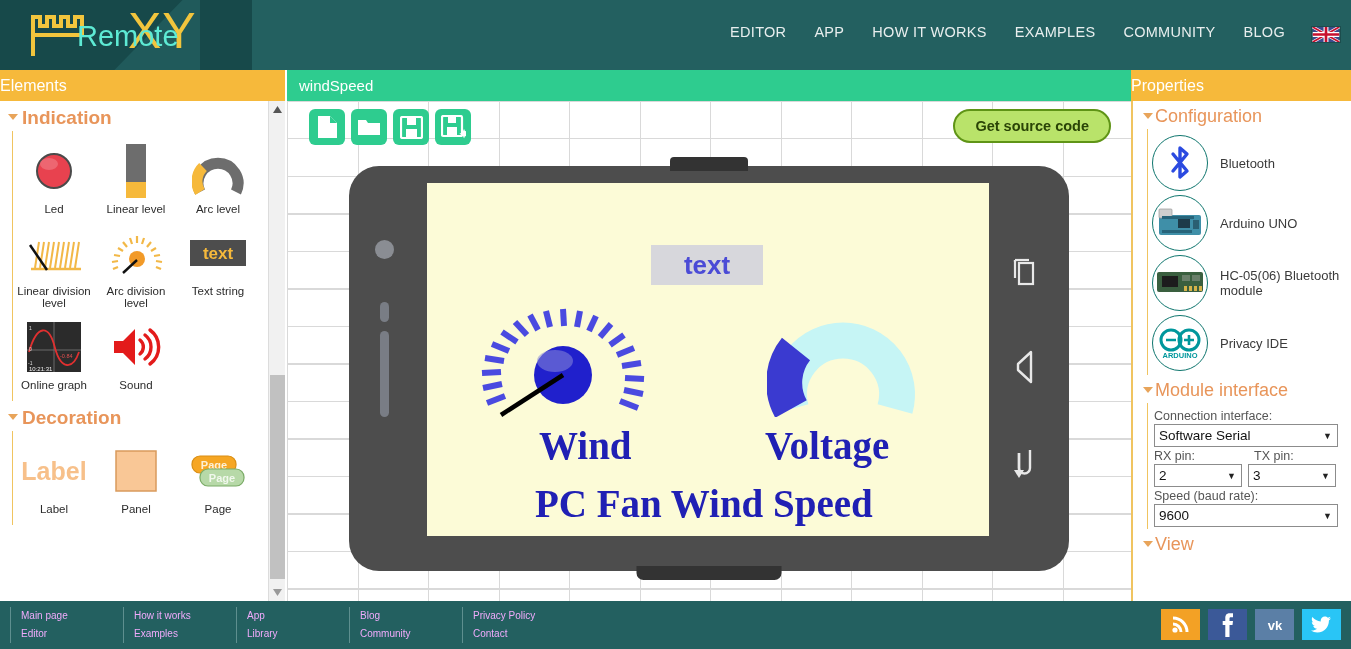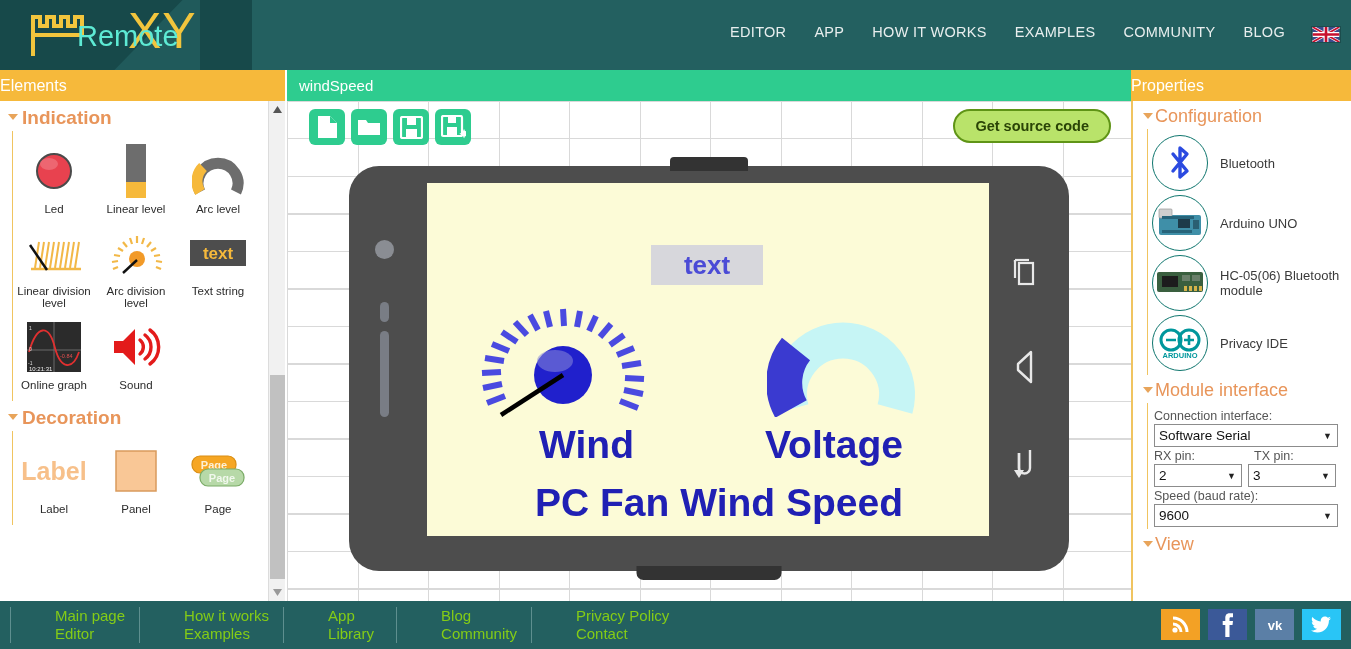--- a/index.html
+++ b/index.html
@@ -199,7 +199,7 @@
   .w-arclevel { position: absolute; left: 340px; top: 92px; }
   .w-lbl {
     position: absolute; color: #2020b4; font-weight: bold;
-    font-family: Liberation Sans, sans-serif;
+    font-family: Liberation Serif, serif;
   }
   .w-lbl-wind { left: 112px; top: 240px; font-size: 39px; }
   .w-lbl-volt { left: 338px; top: 240px; font-size: 39px; }

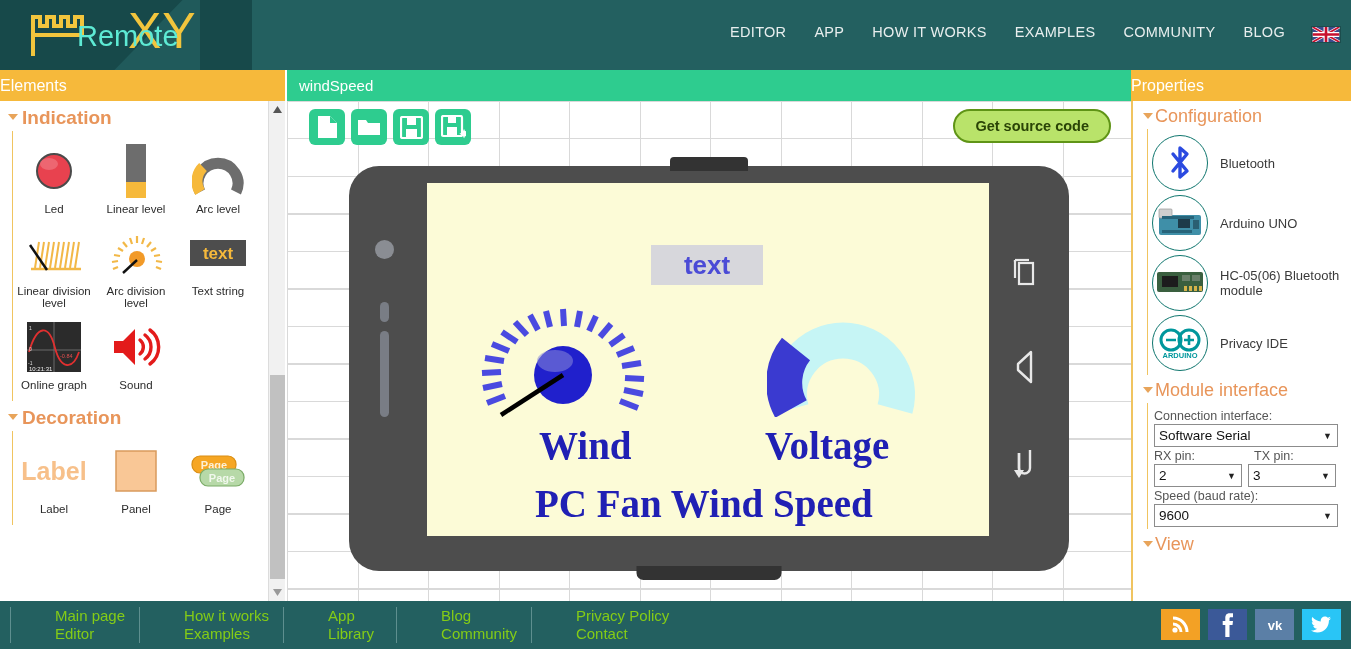--- a/index.html
+++ b/index.html
@@ -261,8 +261,8 @@
     min-width: 113px;
   }
   .fcol a {
-    display: block; color: #84cc16; font-size: 15px;
-    text-decoration: none; line-height: 18px; margin-left: 34px;
+    display: block; color: #f0abfc; font-size: 10px;
+    text-decoration: none; line-height: 18px;
   }
   .social { position: absolute; right: 10px; top: 8px; display: flex; gap: 8px; }
   .sq { width: 39px; height: 31px; display:flex; align-items:center; justify-content:center; cursor:pointer; }

